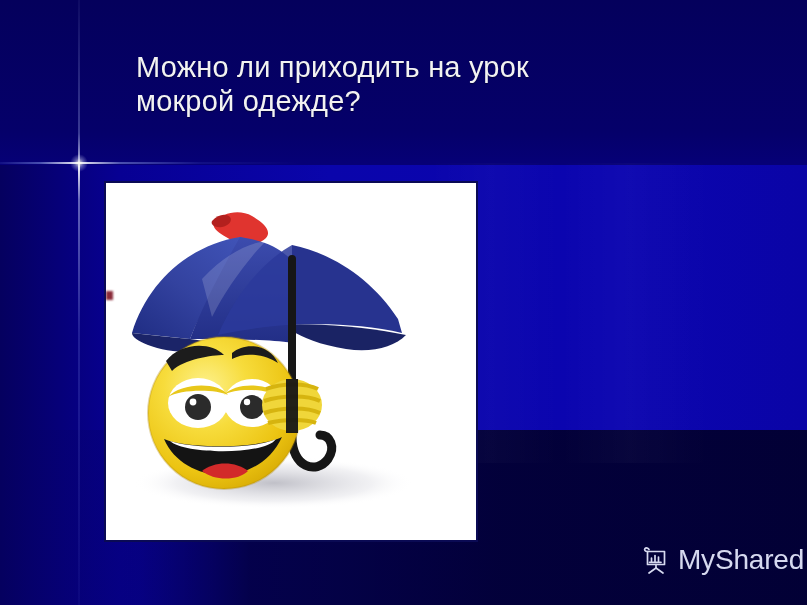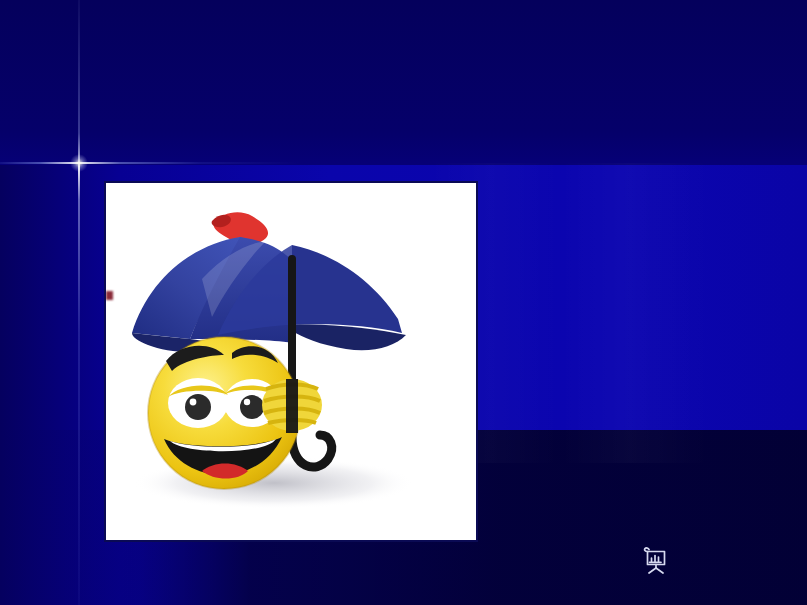--- a/index.html
+++ b/index.html
@@ -218,6 +218,8 @@
   <div class="sparkle-h"></div>
   <div class="sparkle-core"></div>
 
+  <div class="title">Можно ли приходить на урок
+мокрой одежде?</div>
 
   <div class="picture-frame">
     <div class="canvas"></div>

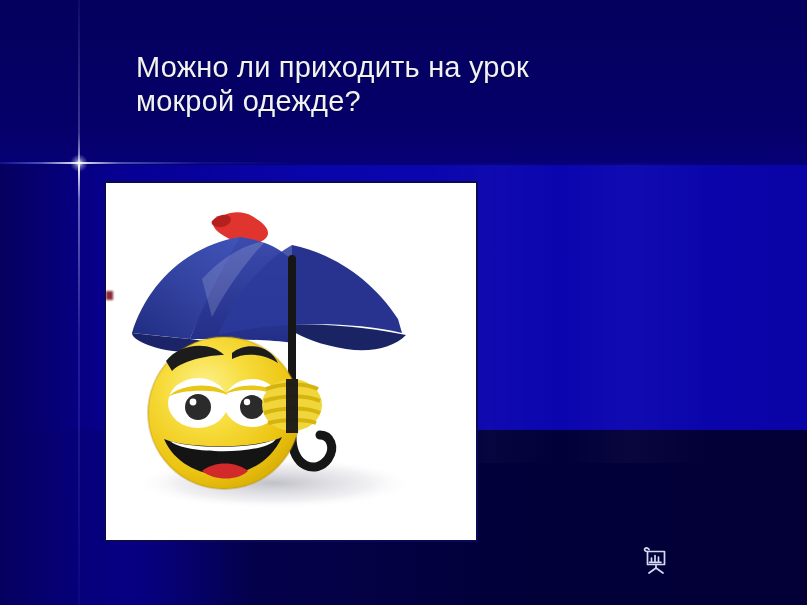--- a/index.html
+++ b/index.html
@@ -331,6 +331,7 @@
         <path d="M8.5 17.3 L 20 17.3"></path>
       </g>
     </svg>
+    <span class="wm-text">MyShared</span>
   </div>
 
 </div>

